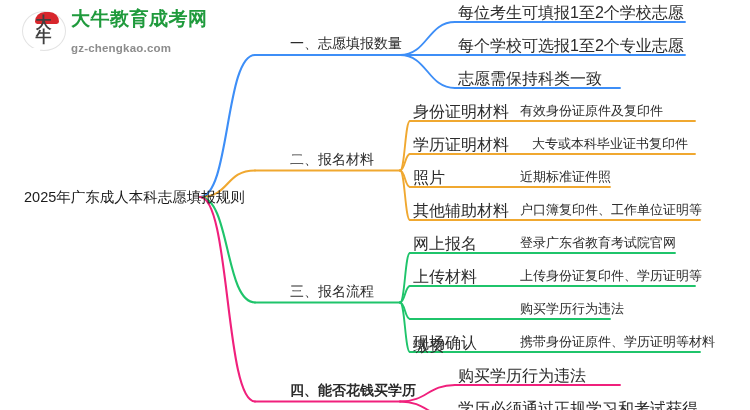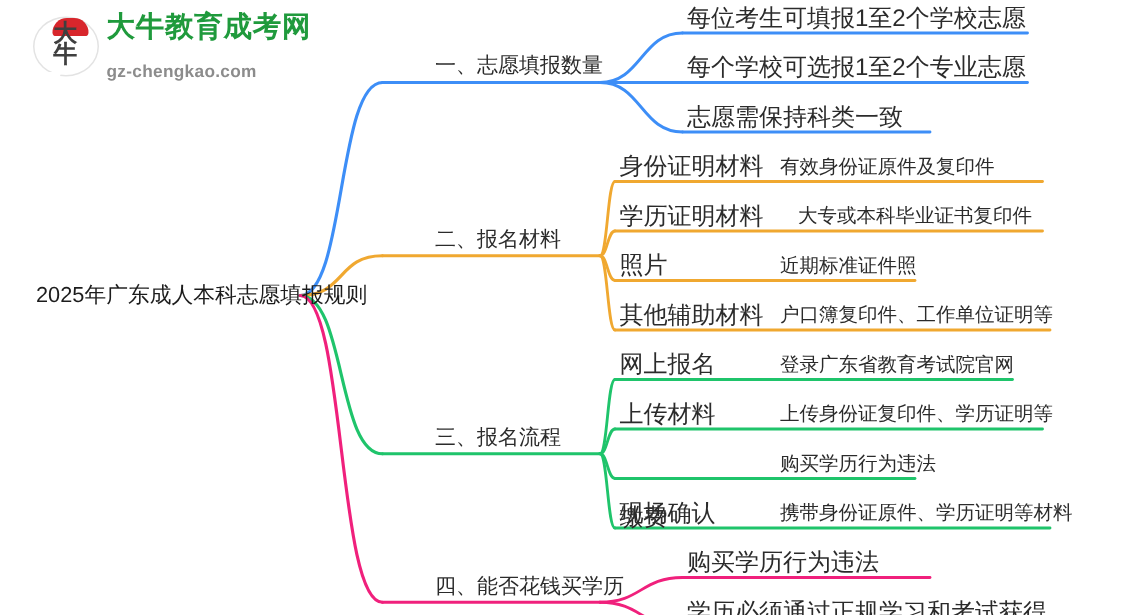--- a/index.html
+++ b/index.html
@@ -188,7 +188,7 @@
       <div class="node node-l3" style="left: 520px; top: 302px;">购买学历行为违法</div>
       <div class="node node-l2" style="left: 413px; top: 335px;">现场确认</div>
       <div class="node node-l3" style="left: 520px; top: 335px;">携带身份证原件、学历证明等材料</div>
-      <div class="node node-l1" style="left: 290px; top: 382.5px;">四、能否花钱买学历</div>
+      <div class="node node-l1" style="left: 290px; top: 382.5px; font-weight: bold;">四、能否花钱买学历</div>
       <div class="node node-l2" style="left: 458px; top: 368px;">购买学历行为违法</div>
       <div class="node node-l2" style="left: 458px; top: 401px;">学历必须通过正规学习和考试获得</div>
     </div>

